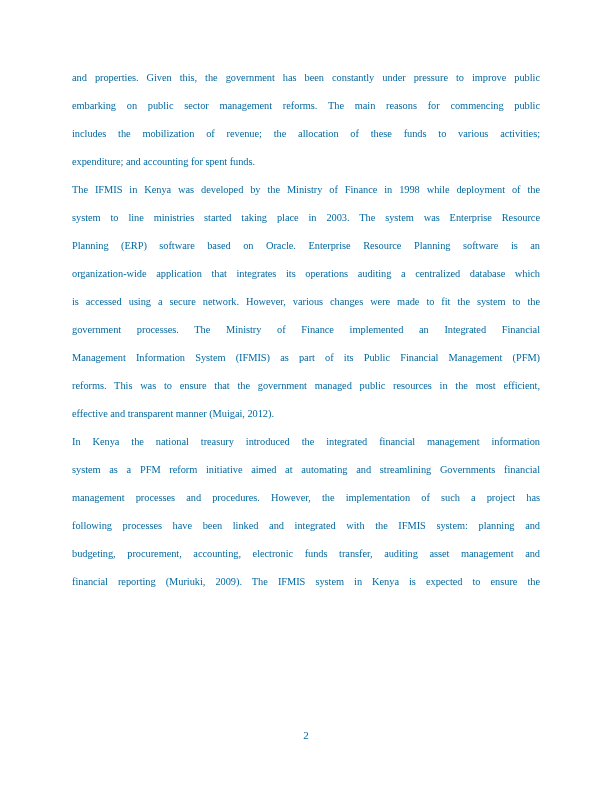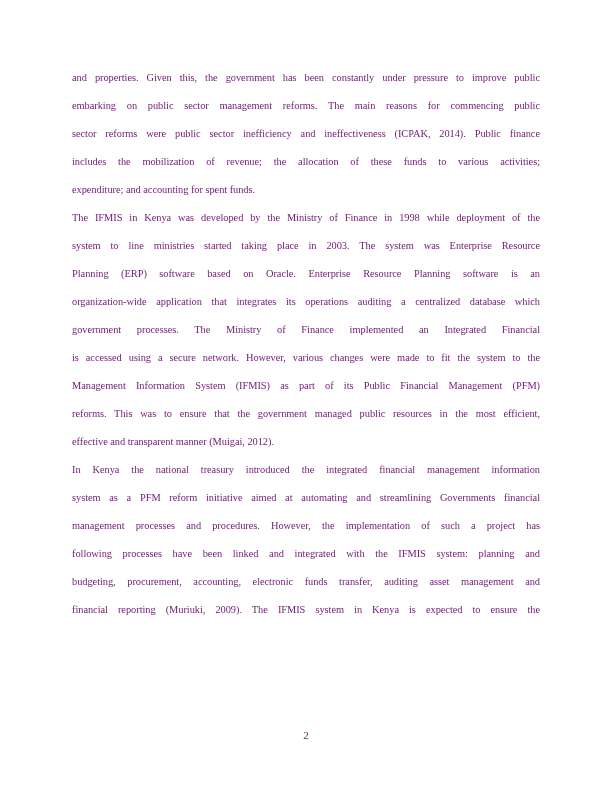--- a/index.html
+++ b/index.html
@@ -14,7 +14,7 @@
     background: #ffffff;
     overflow: hidden;
     font-family: "Liberation Serif", serif;
-    color: #701a75;
+    color: #0369a1;
   }
   .body-text {
     position: absolute;

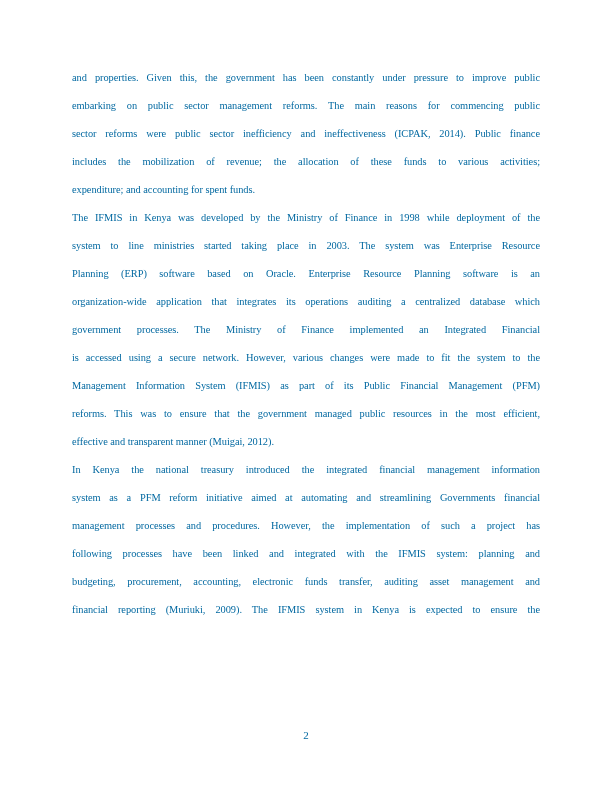--- a/index.html
+++ b/index.html
@@ -52,7 +52,6 @@
   <div class="body-text">
       <div class="line">and properties. Given this, the government has been constantly under pressure to improve public</div>
       <div class="line">embarking on public sector management reforms. The main reasons for commencing public</div>
-      <div class="line">sector reforms were public sector inefficiency and ineffectiveness (ICPAK, 2014). Public finance</div>
       <div class="line">includes the mobilization of revenue; the allocation of these funds to various activities;</div>
       <div class="line para-end">expenditure; and accounting for spent funds.</div>
       <div class="line">The IFMIS in Kenya was developed by the Ministry of Finance in 1998 while deployment of the</div>

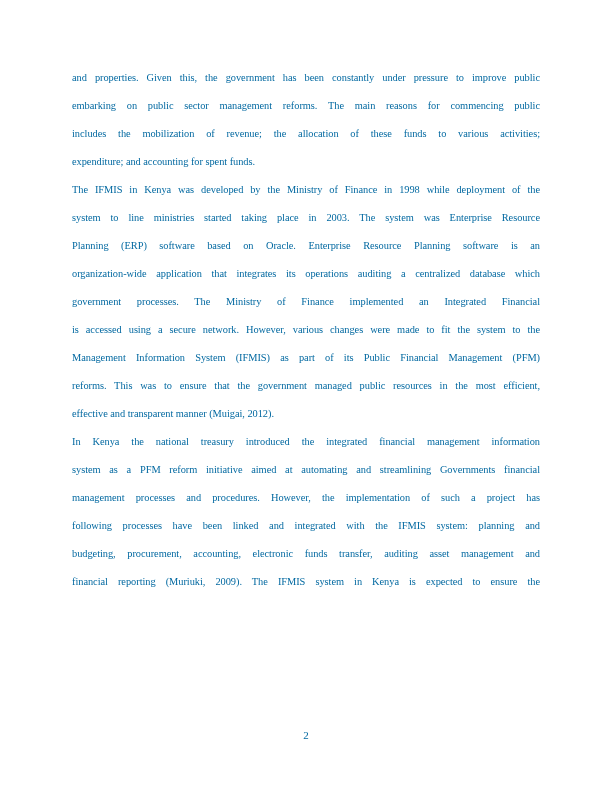--- a/index.html
+++ b/index.html
@@ -58,8 +58,8 @@
       <div class="line">system to line ministries started taking place in 2003. The system was Enterprise Resource</div>
       <div class="line">Planning (ERP) software based on Oracle. Enterprise Resource Planning software is an</div>
       <div class="line">organization-wide application that integrates its operations auditing a centralized database which</div>
+      <div class="line">is accessed using a secure network. However, various changes were made to fit the system to the</div>
       <div class="line">government processes. The Ministry of Finance implemented an Integrated Financial</div>
-      <div class="line">is accessed using a secure network. However, various changes were made to fit the system to the</div>
       <div class="line">Management Information System (IFMIS) as part of its Public Financial Management (PFM)</div>
       <div class="line">reforms. This was to ensure that the government managed public resources in the most efficient,</div>
       <div class="line para-end">effective and transparent manner (Muigai, 2012).</div>

